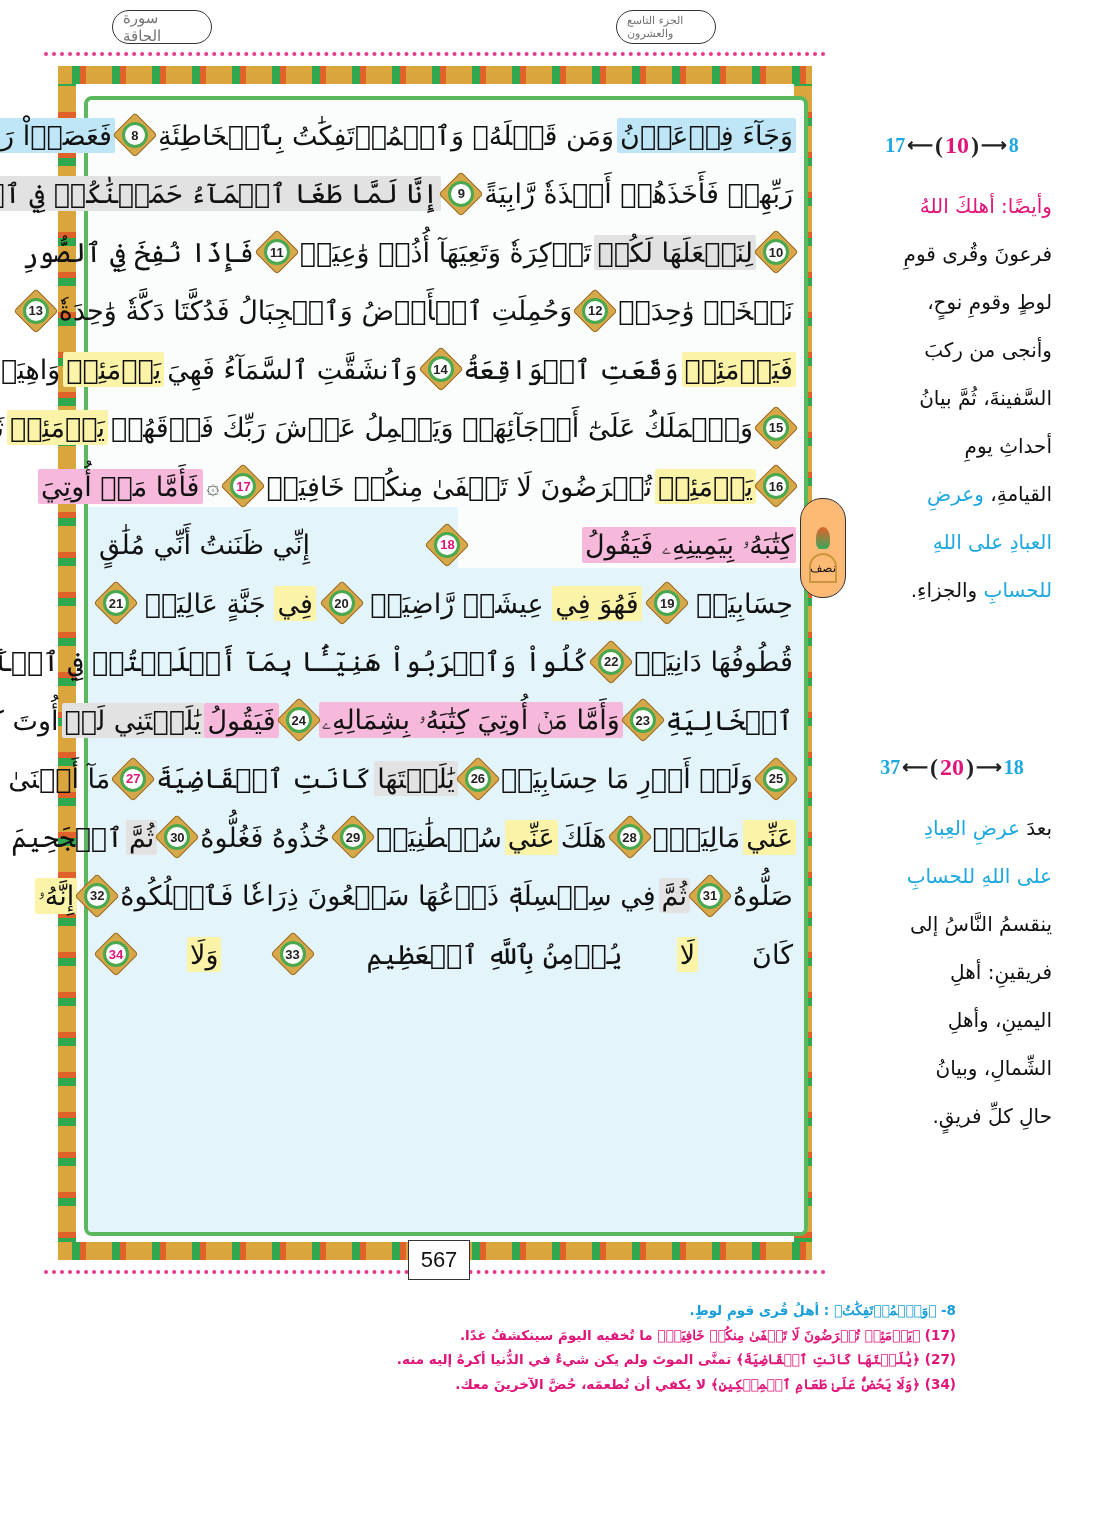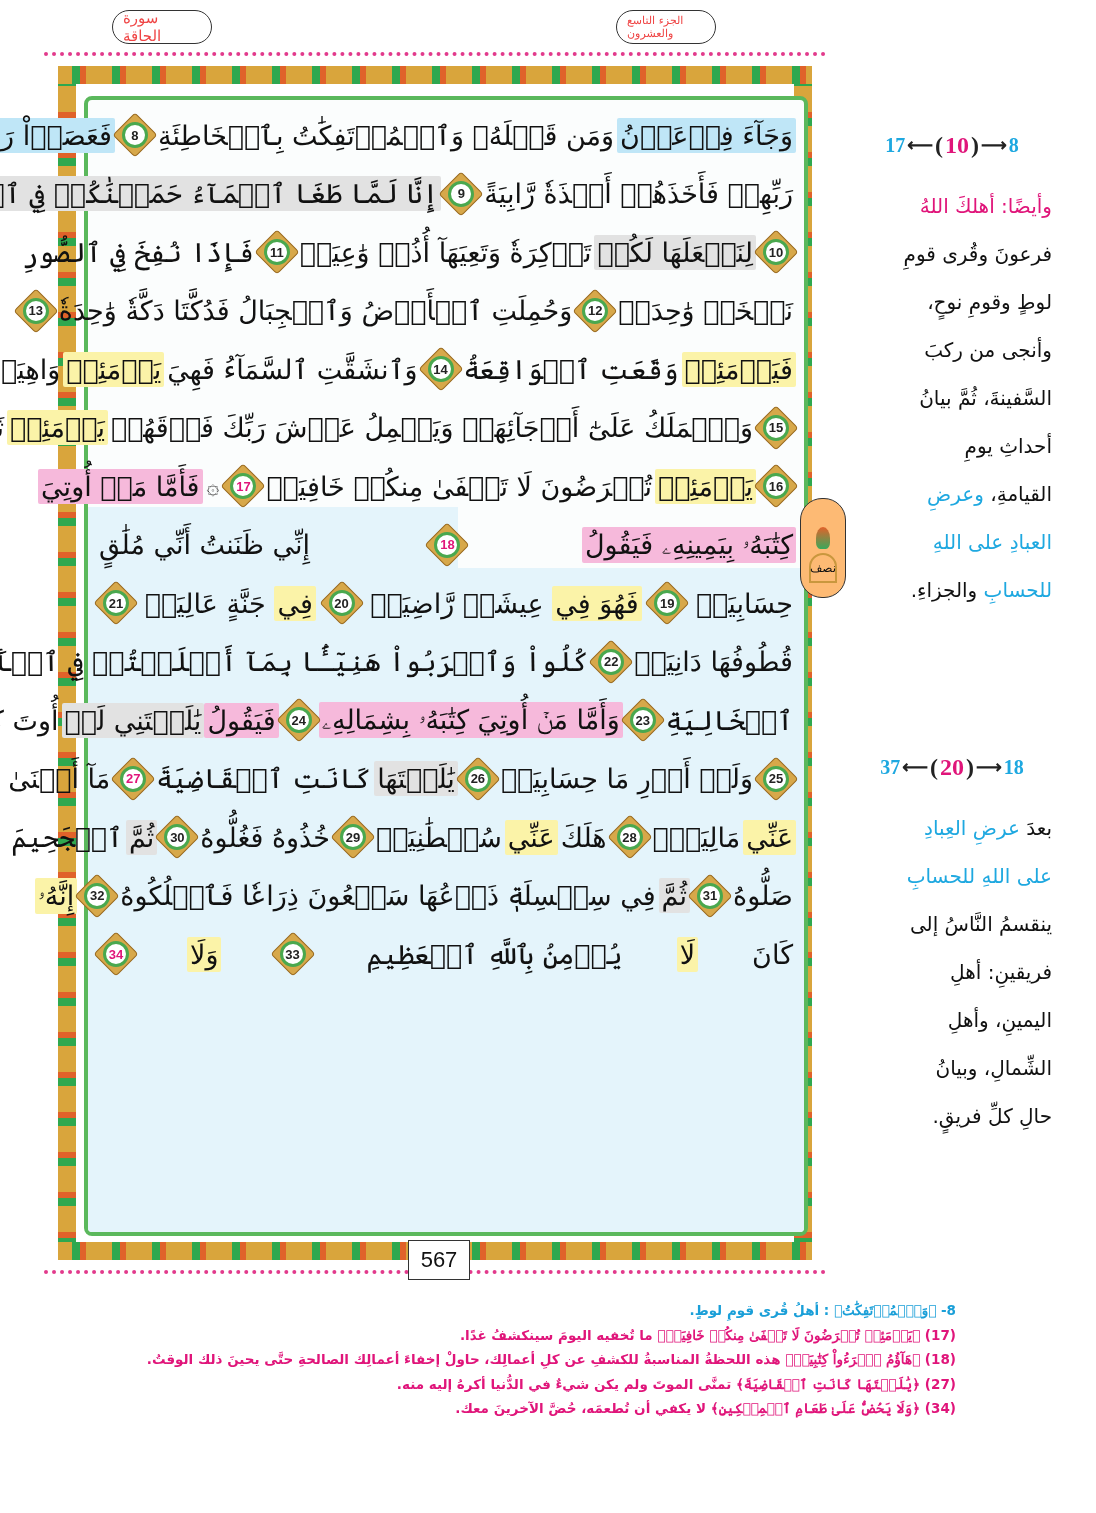--- a/index.html
+++ b/index.html
@@ -36,7 +36,7 @@
   .cartouche {
     position: absolute; top: 10px; height: 34px; background: #fff;
     border: 1.5px solid #333; border-radius: 18px; display: flex; align-items: center; justify-content: center;
-    font-family: "DejaVu Serif", serif; font-size: 15px; color: #ef4444; padding: 0 10px;
+    font-family: "DejaVu Serif", serif; font-size: 15px; color: #737373; padding: 0 10px;
   }
   .cartouche.surah { left: 112px; width: 100px; }
   .cartouche.juz { left: 616px; width: 100px; font-size: 11px; }

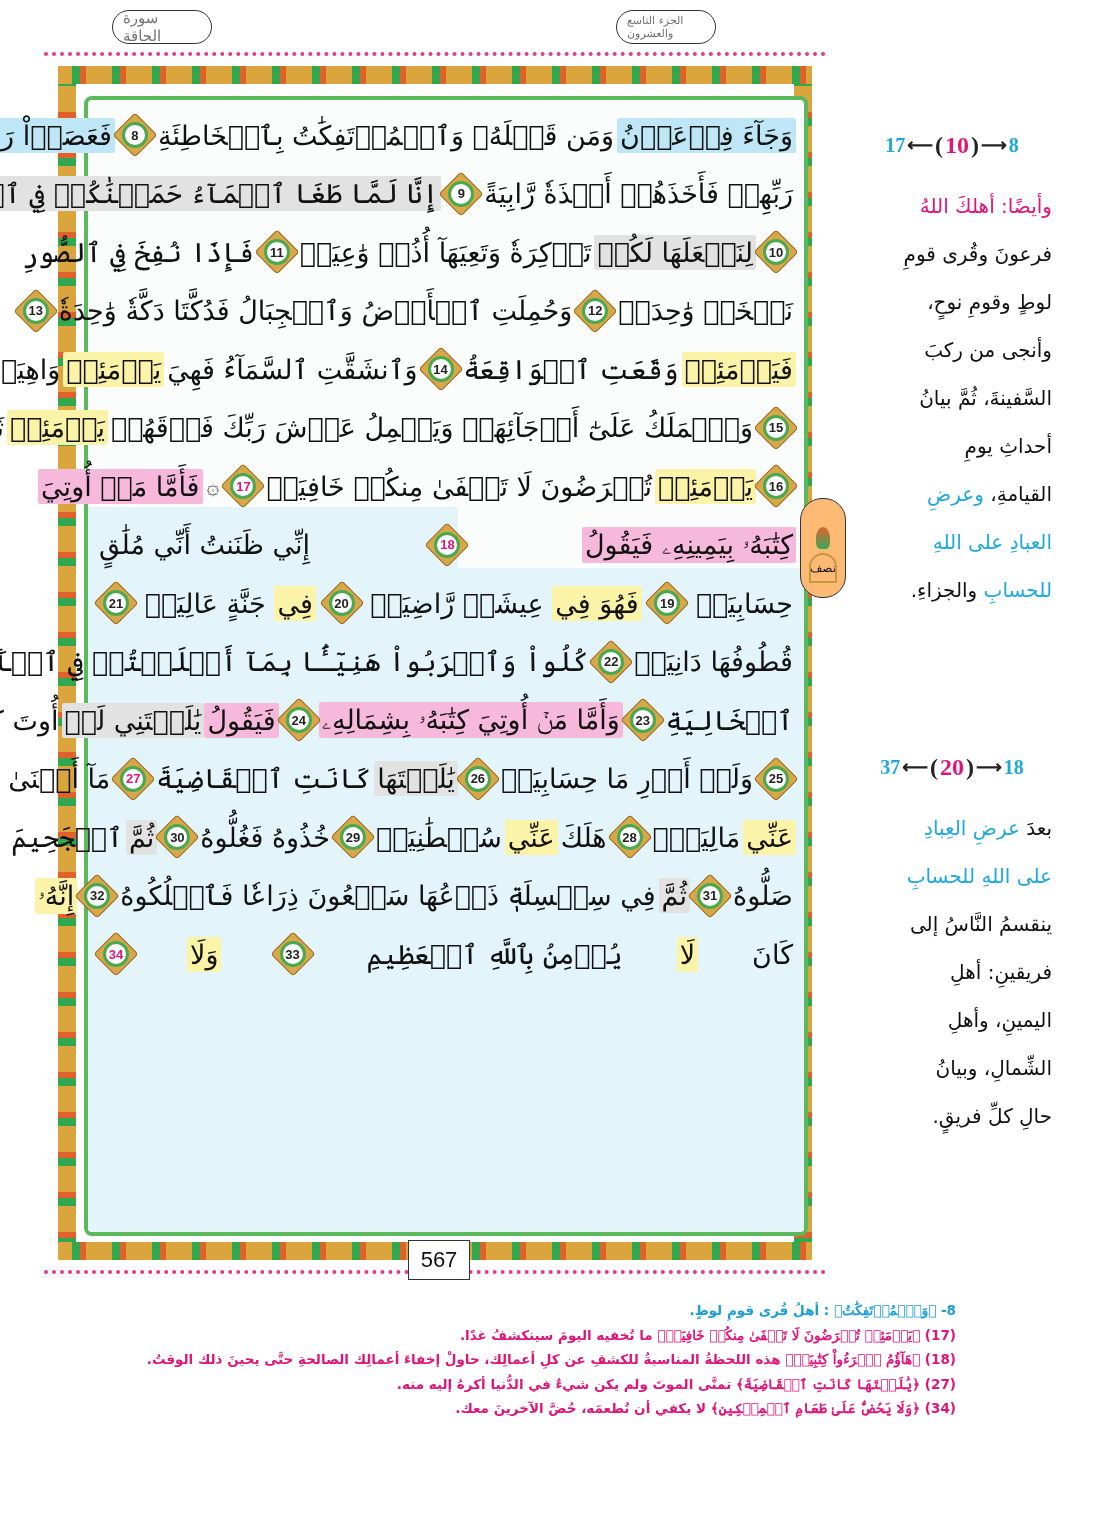--- a/index.html
+++ b/index.html
@@ -373,7 +373,6 @@
 <div class="footnotes" id="footnotes">
     <div class="fn cyan"><span>8- </span> <span class="q">﴿وَٱلۡمُؤۡتَفِكَٰتُ﴾</span> <span> : أهلُ قُرى قومِ لوطٍ.</span></div>
     <div class="fn pink"><span>(17) </span> <span class="q">﴿يَوۡمَئِذٖ تُعۡرَضُونَ لَا تَخۡفَىٰ مِنكُمۡ خَافِيَةٞ﴾</span> <span> ما تُخفيه اليومَ سينكشفُ غدًا.</span></div>
-    <div class="fn pink"><span>(18) </span> <span class="q">﴿هَآؤُمُ ٱقۡرَءُواْ كِتَٰبِيَهۡ﴾</span> <span> هذه اللحظةُ المناسبةُ للكشفِ عن كلِ أعمالِك، حاولْ إخفاءَ أعمالِك الصالحةِ حتَّى يحينَ ذلك الوقتُ.</span></div>
     <div class="fn pink"><span>(27) </span> <span class="q">﴿يَٰلَيۡتَهَا كَانَتِ ٱلۡقَاضِيَةَ﴾</span> <span> تمنَّى الموتَ ولم يكن شيءٌ في الدُّنيا أكرهُ إليه منه.</span></div>
     <div class="fn pink"><span>(34) </span> <span class="q">﴿وَلَا يَحُضُّ عَلَىٰ طَعَامِ ٱلۡمِسۡكِينِ﴾</span> <span> لا يكفي أن تُطعمَه، حُضَّ الآخرينَ معك.</span></div>
   </div>

